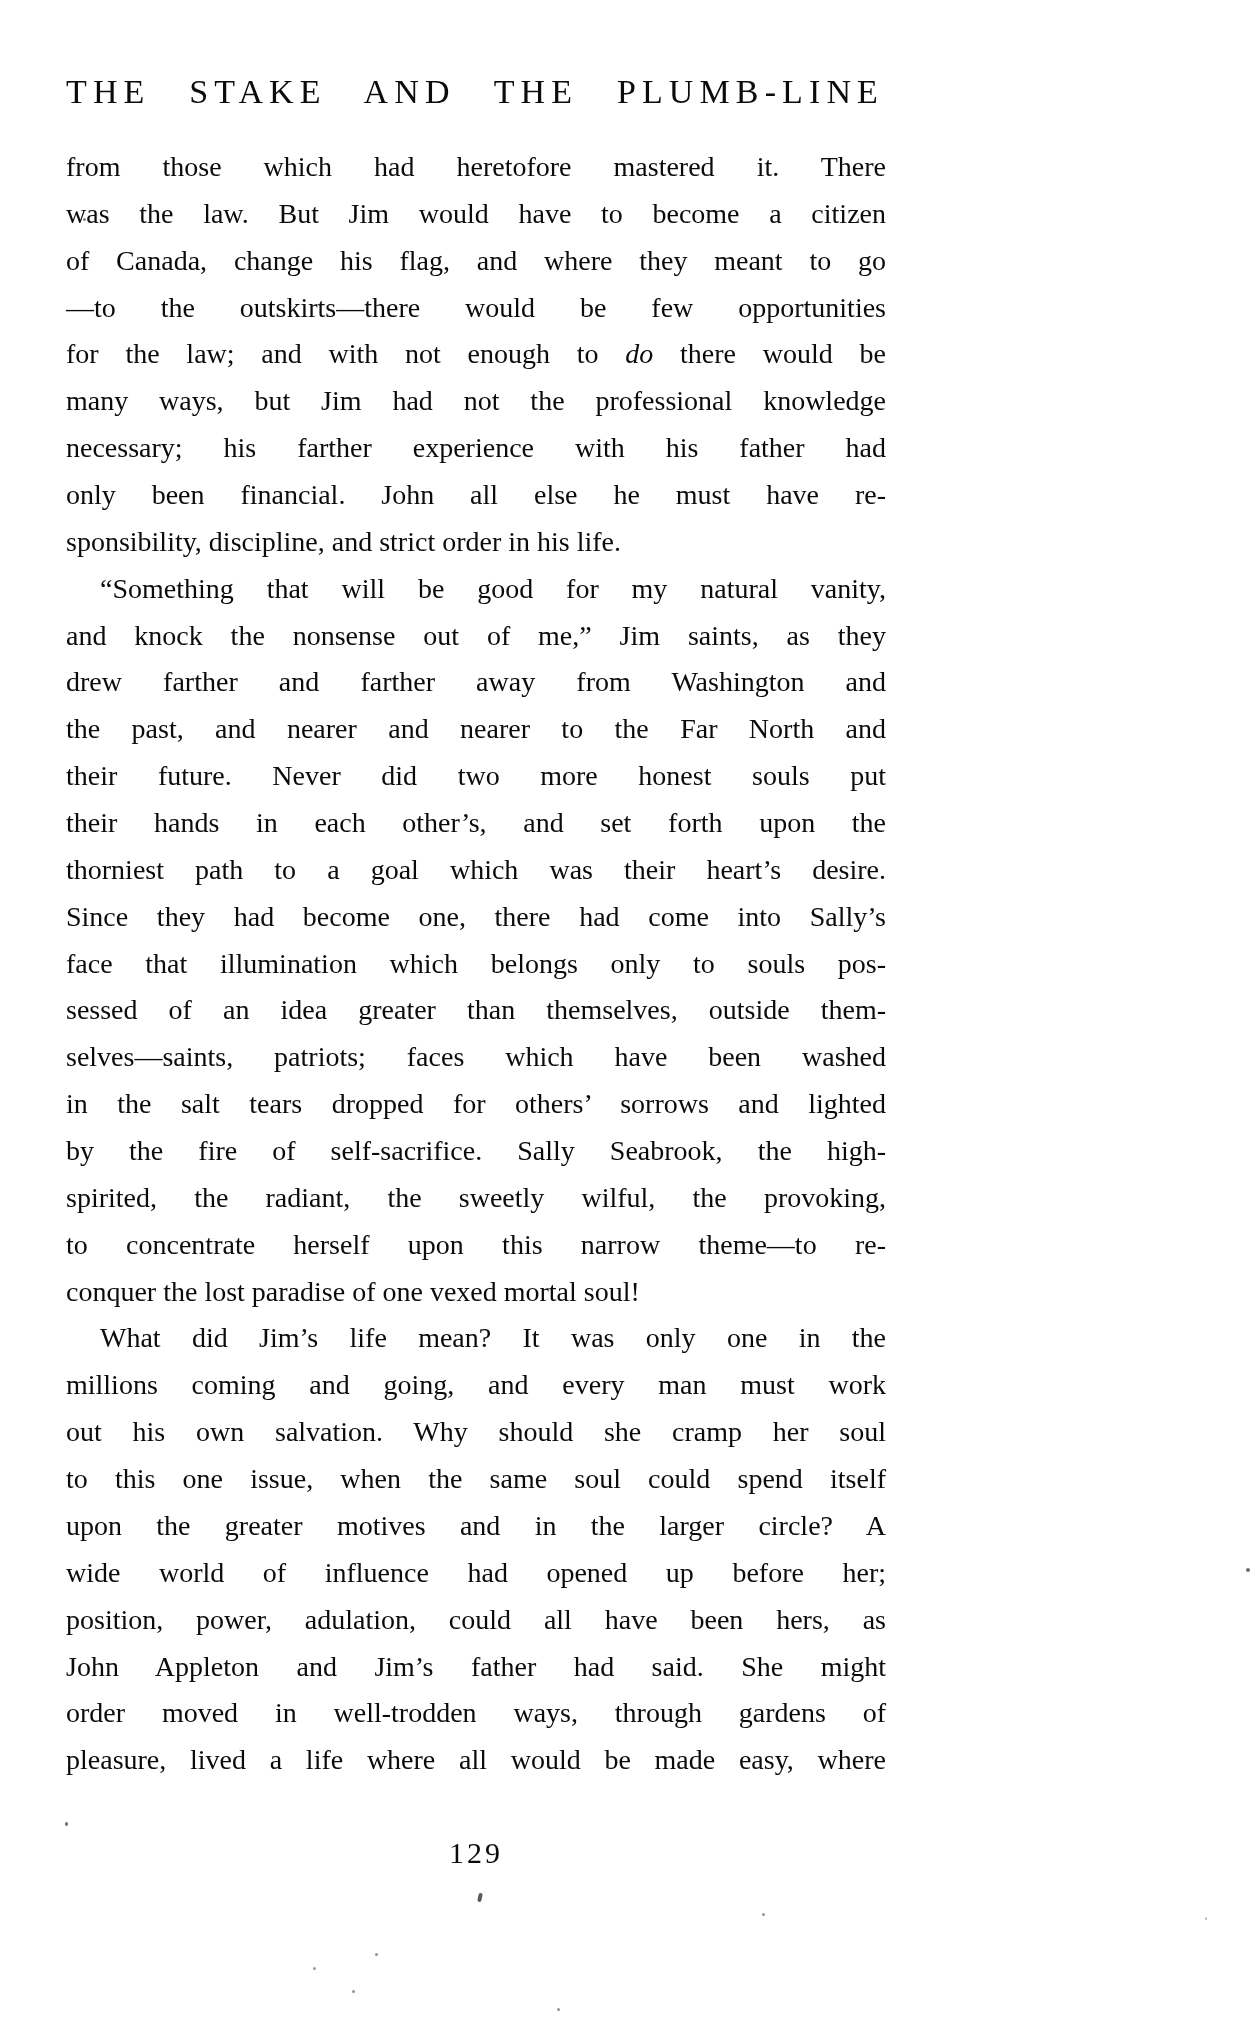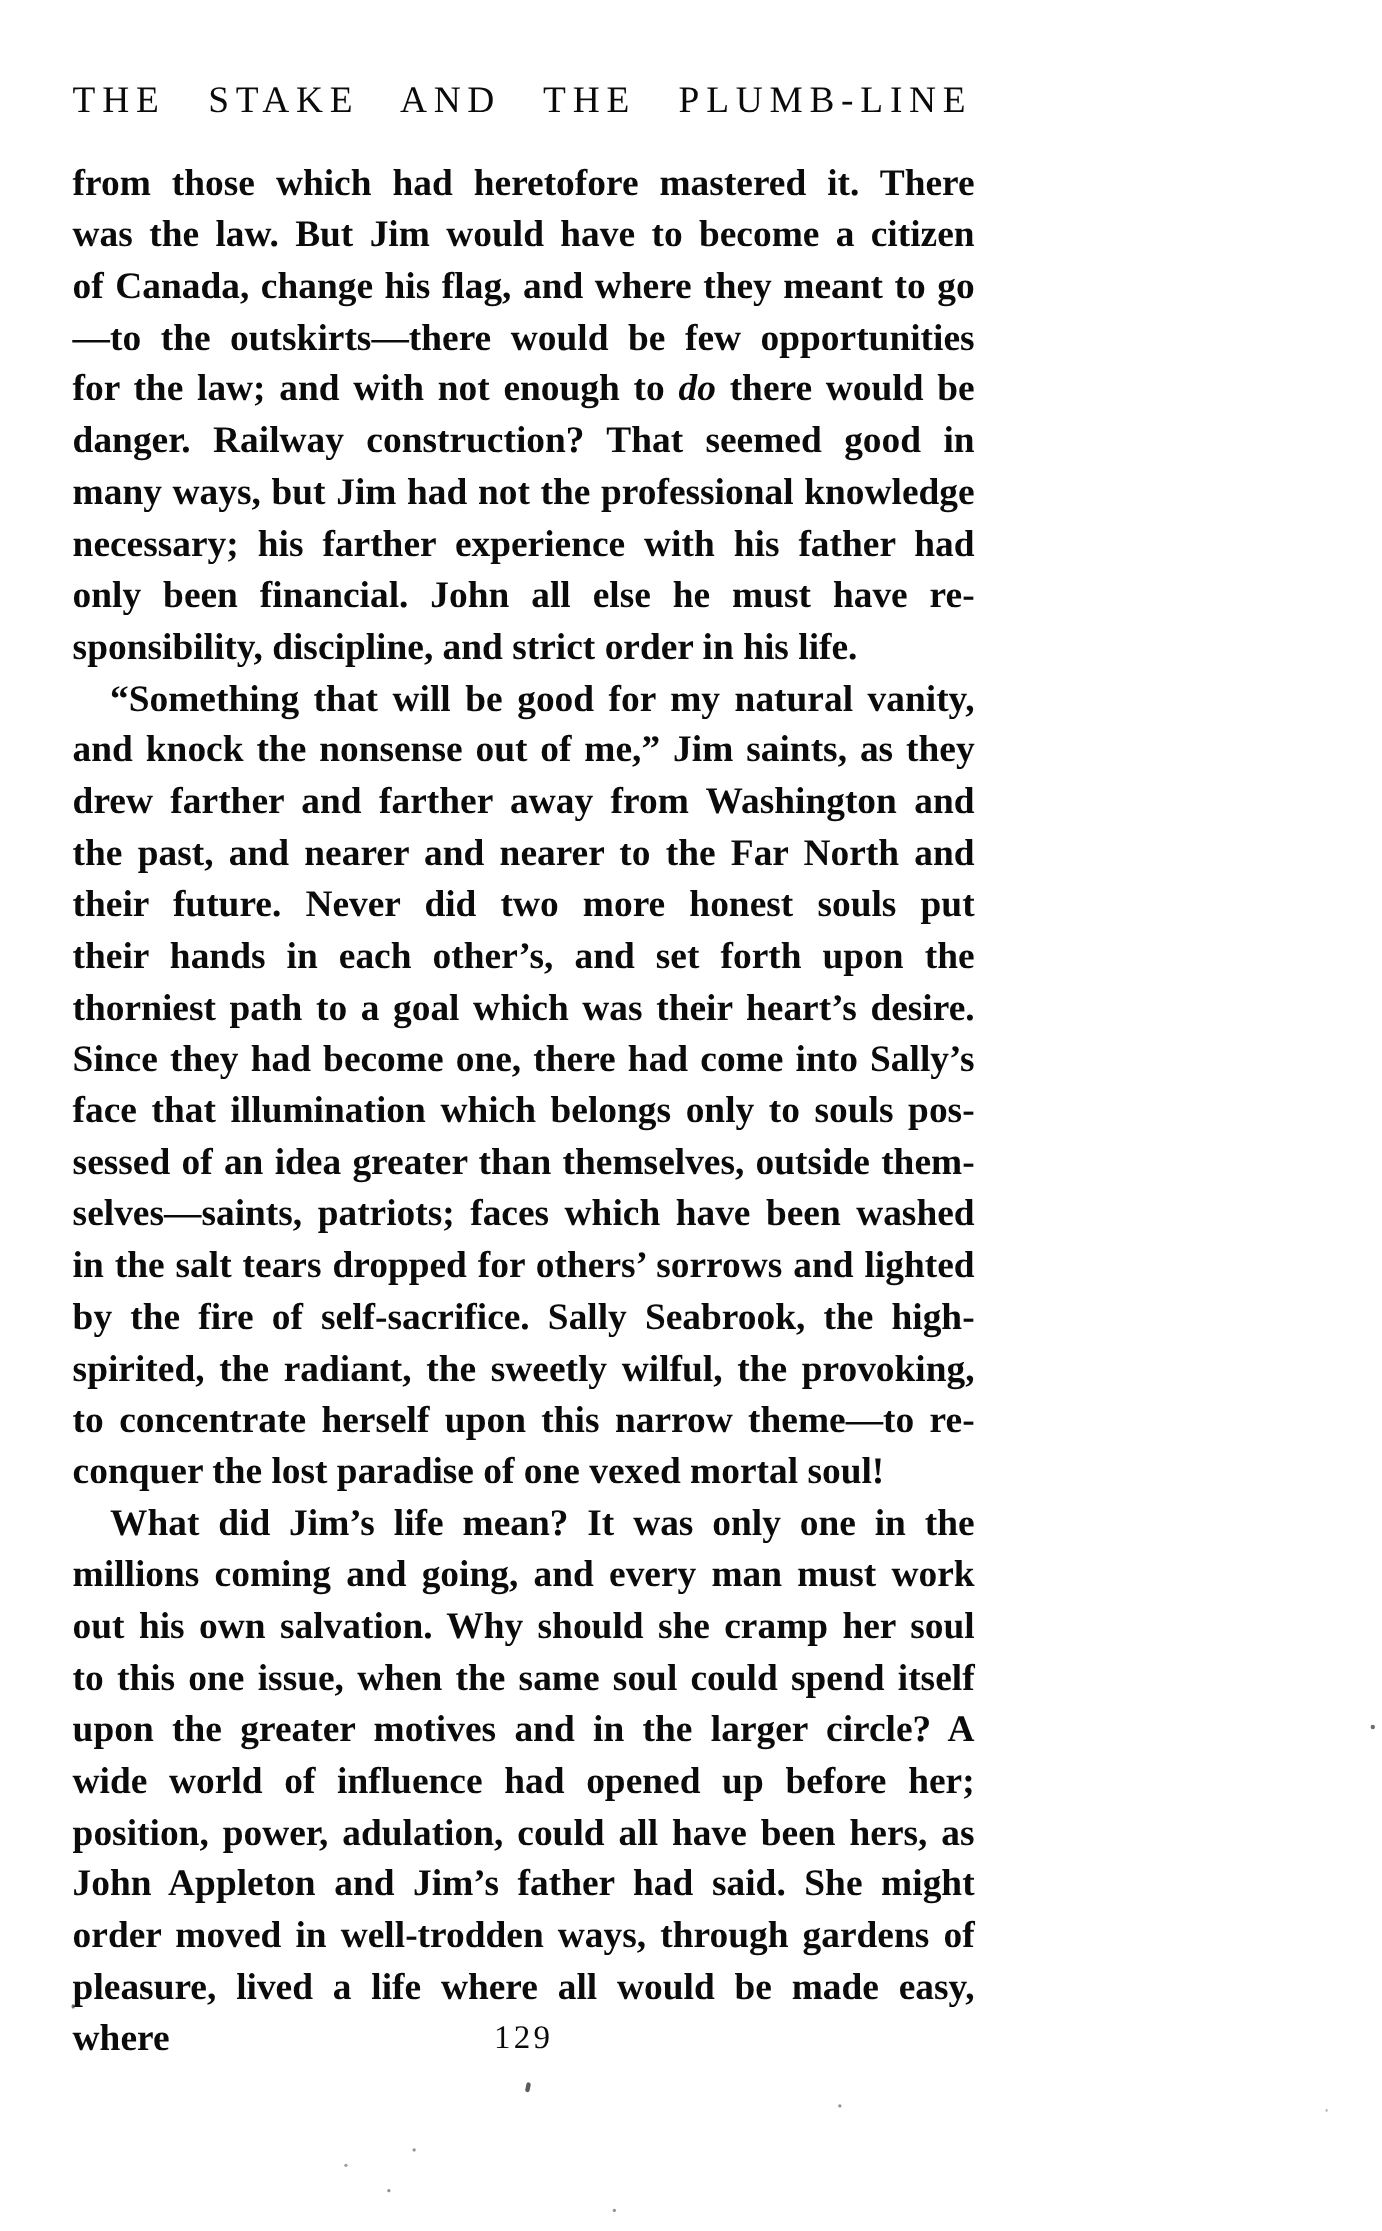--- a/index.html
+++ b/index.html
@@ -40,9 +40,8 @@
     left: 66px;
     top: 144px;
     width: 820px;
-    font-size: 34px;
+    font-size: 28px;
     line-height: 46.86px;
-    font-weight: bold;
   }
   .line {
     height: 46.86px;

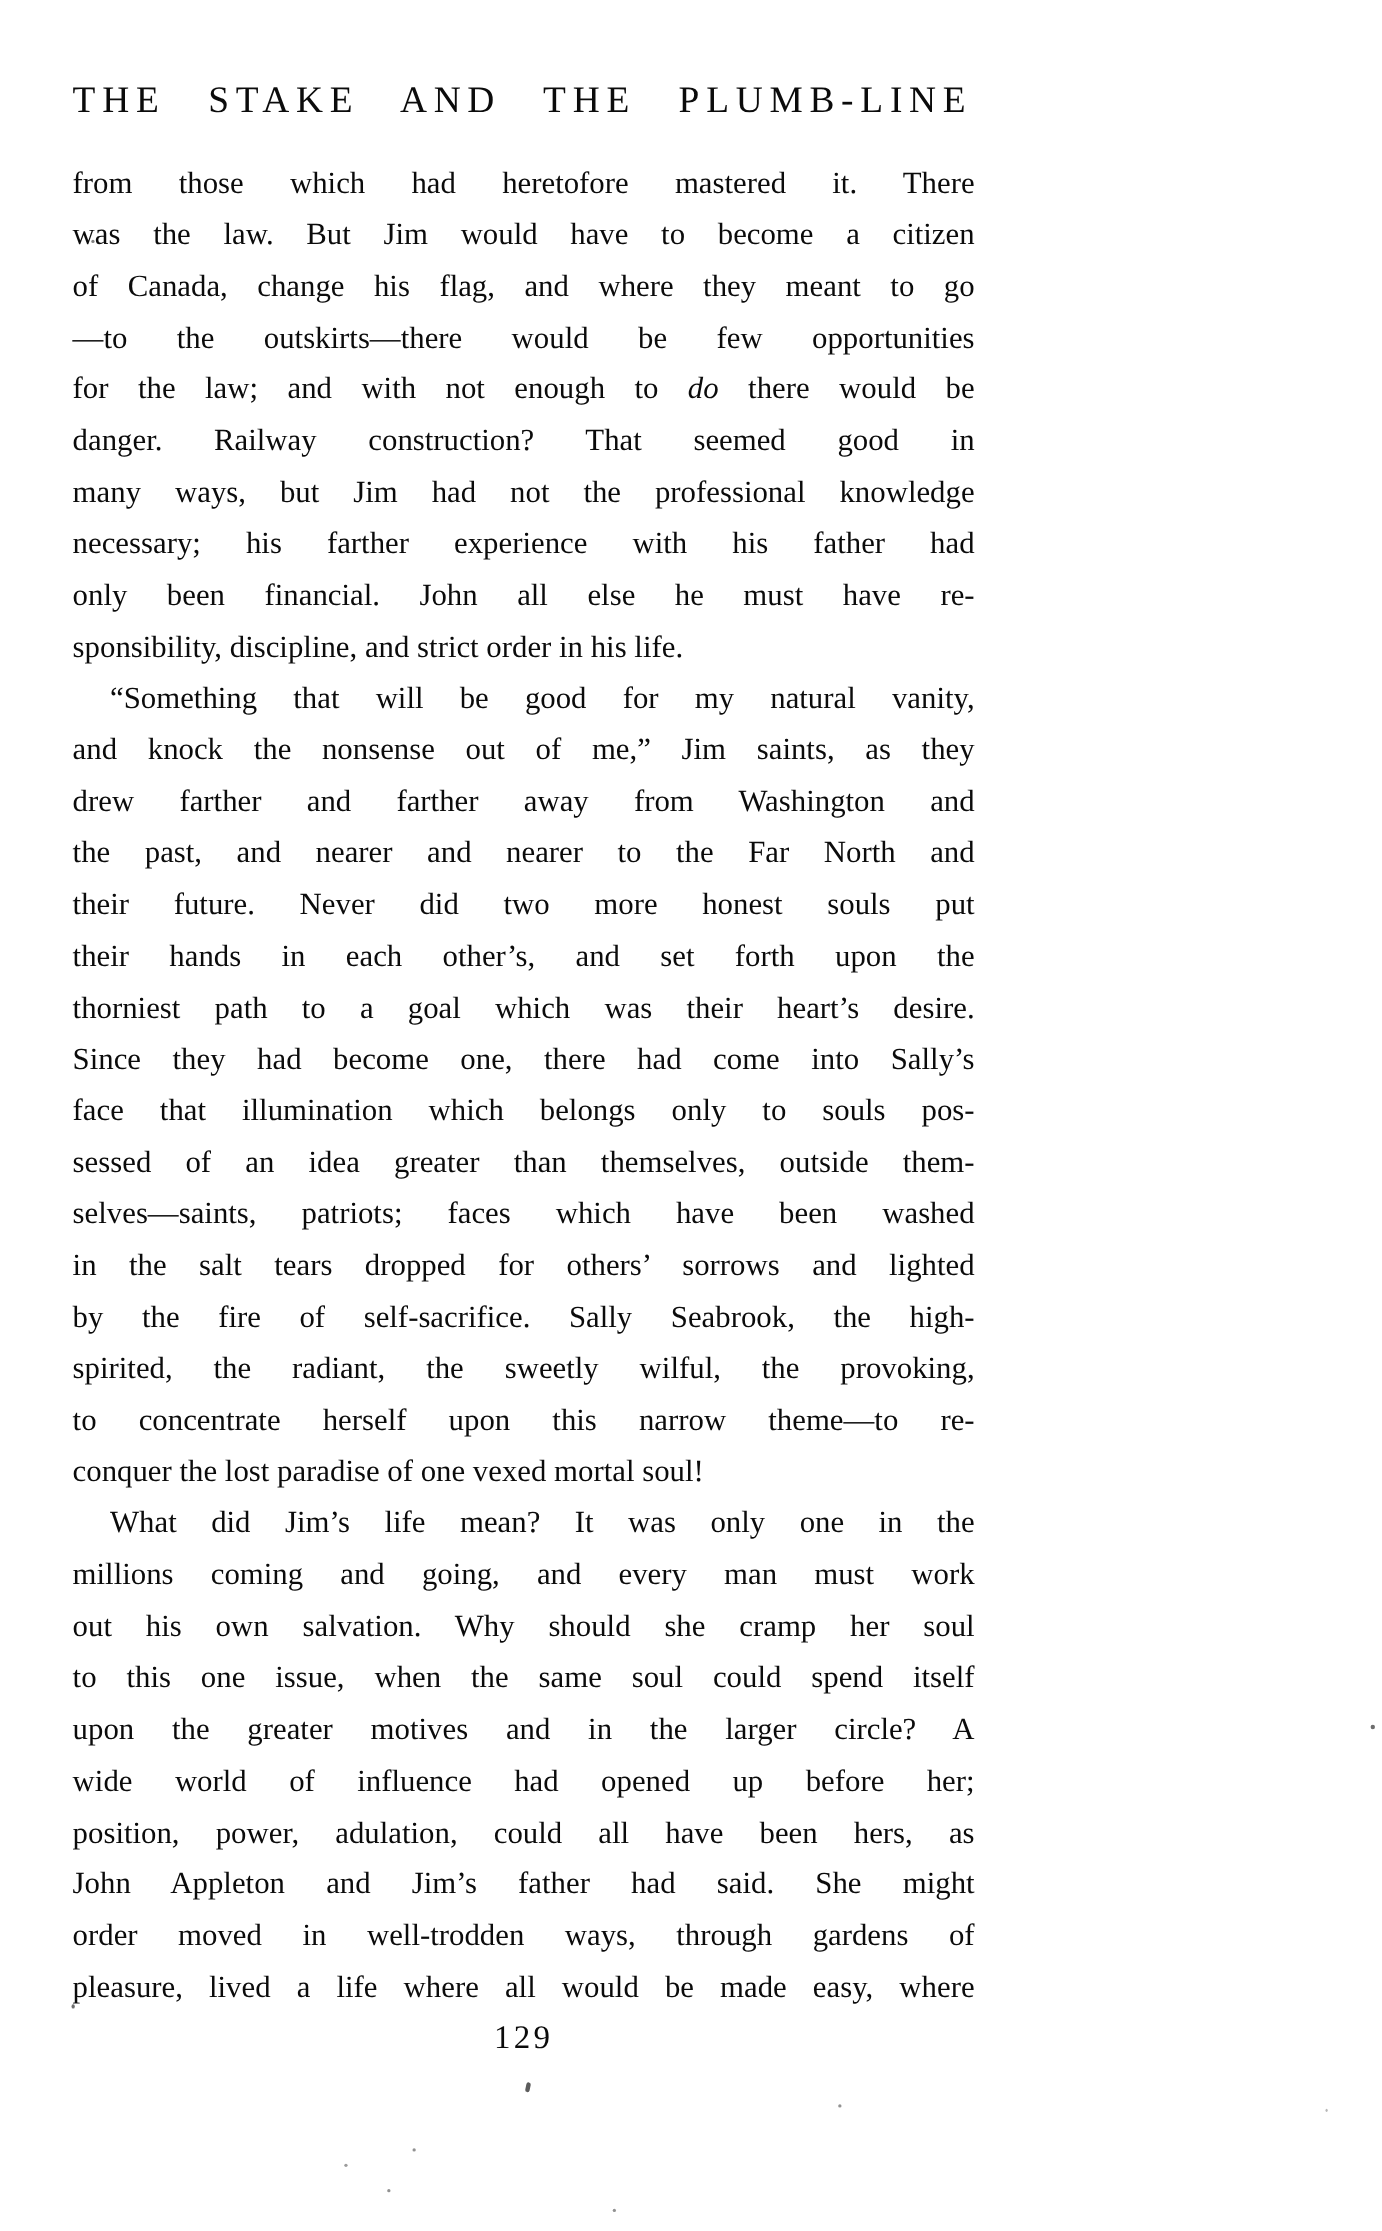--- a/index.html
+++ b/index.html
@@ -98,7 +98,6 @@
       <div class="line"><span>of Canada, change his flag, and where they meant to go</span></div>
       <div class="line"><span>—to the outskirts—there would be few opportunities</span></div>
       <div class="line"><span>for the law; and with not enough to </span><span class="it">do</span><span> there would be</span></div>
-      <div class="line"><span>danger. Railway construction? That seemed good in</span></div>
       <div class="line"><span>many ways, but Jim had not the professional knowledge</span></div>
       <div class="line"><span>necessary; his farther experience with his father had</span></div>
       <div class="line"><span>only been financial. John all else he must have re-</span></div>

